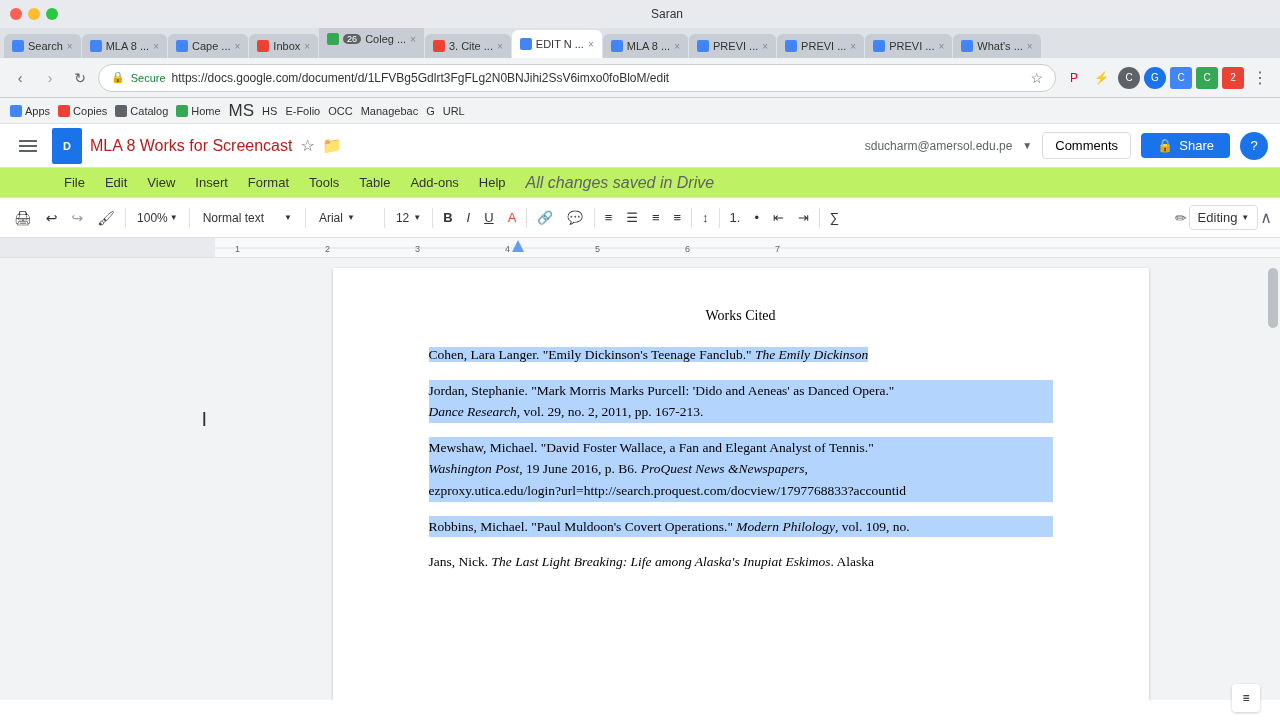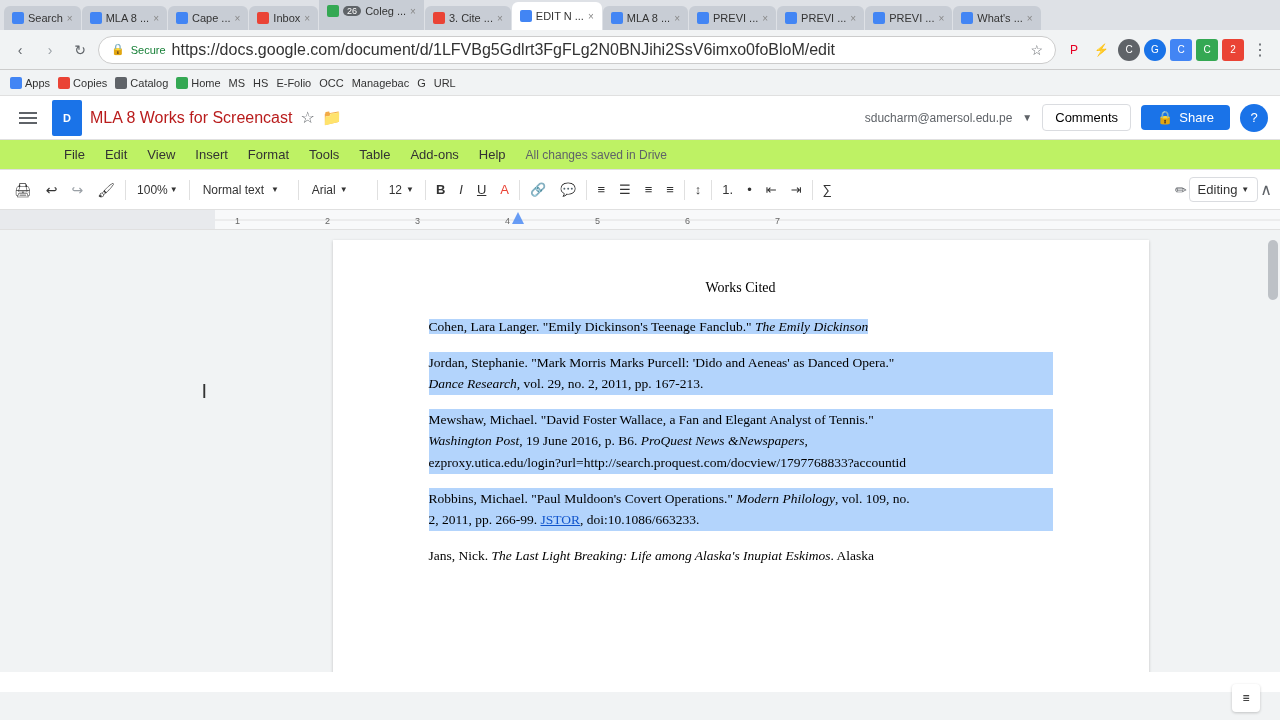--- a/index.html
+++ b/index.html
@@ -14,6 +14,12 @@
 
 <div style="width:1280px; height:720px; overflow:hidden; position:relative; background:#f1f3f4;">
 
+  <div style="display:flex; align-items:center; background:#e8eaed; height:28px; padding:0 10px; gap:6px;">
+    <span class="tl tl-red"></span>
+    <span class="tl tl-yellow"></span>
+    <span class="tl tl-green"></span>
+    <span style="flex:1; text-align:center; font-size:12px; color:#333;">Saran</span>
+  </div>
 
   <div style="display:flex; align-items:flex-end; background:#dee1e6; height:30px; padding:0 4px; gap:1px; overflow:hidden;">
     <div style="display:flex; align-items:center; height:24px; padding:0 8px; background:#c8cdd5; border-radius:6px 6px 0 0; font-size:11px; color:#333; gap:4px; max-width:100px;">

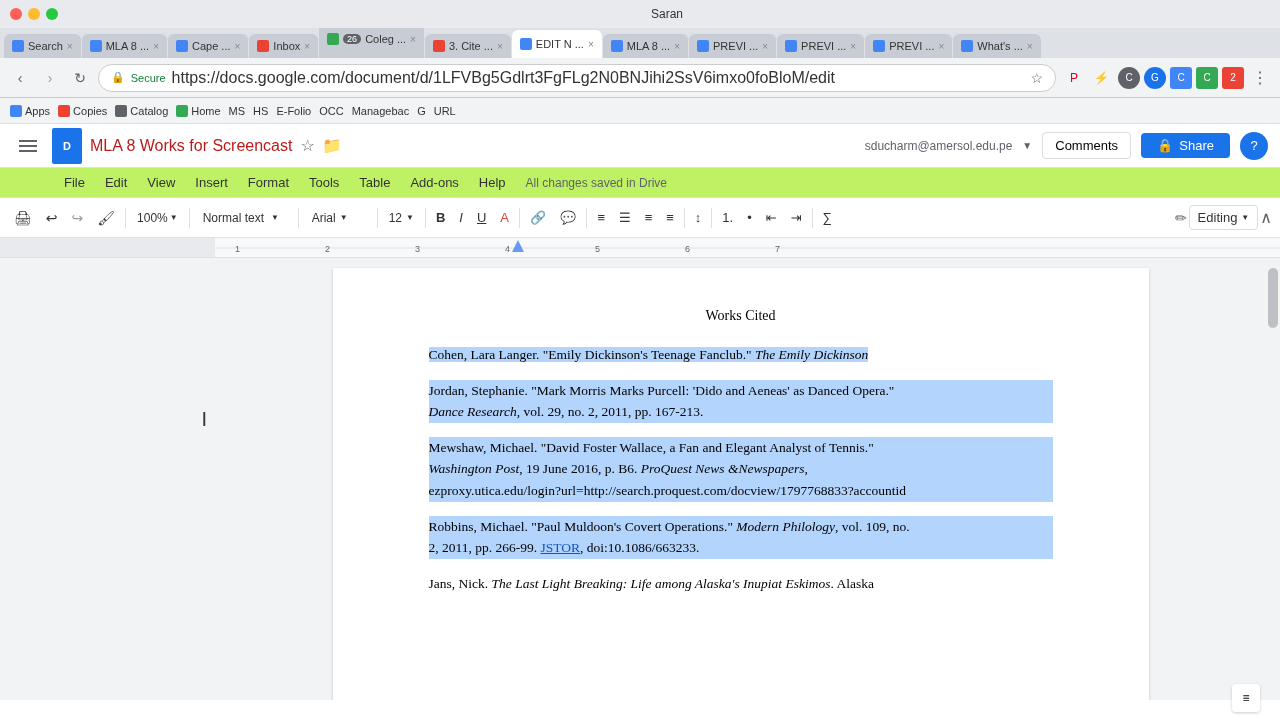--- a/index.html
+++ b/index.html
@@ -92,7 +92,7 @@
     <div style="flex:1;height:28px;border:1px solid #ccc;border-radius:14px;background:white;display:flex;align-items:center;padding:0 12px;gap:6px;">
       <span style="color:#188038;font-size:11px;">🔒</span>
       <span style="color:#188038;font-size:11px;">Secure</span>
-      <span style="flex:1;color:#333;font-size:16px;overflow:hidden;text-overflow:ellipsis;white-space:nowrap;">https://docs.google.com/document/d/1LFVBg5Gdlrt3FgFLg2N0BNJihi2SsV6imxo0foBloM/edit</span>
+      <span style="flex:1;color:#333;font-size:12px;overflow:hidden;text-overflow:ellipsis;white-space:nowrap;">https://docs.google.com/document/d/1LFVBg5Gdlrt3FgFLg2N0BNJihi2SsV6imxo0foBloM/edit</span>
       <span style="color:#5f6368;font-size:14px;cursor:pointer;">☆</span>
     </div>
 

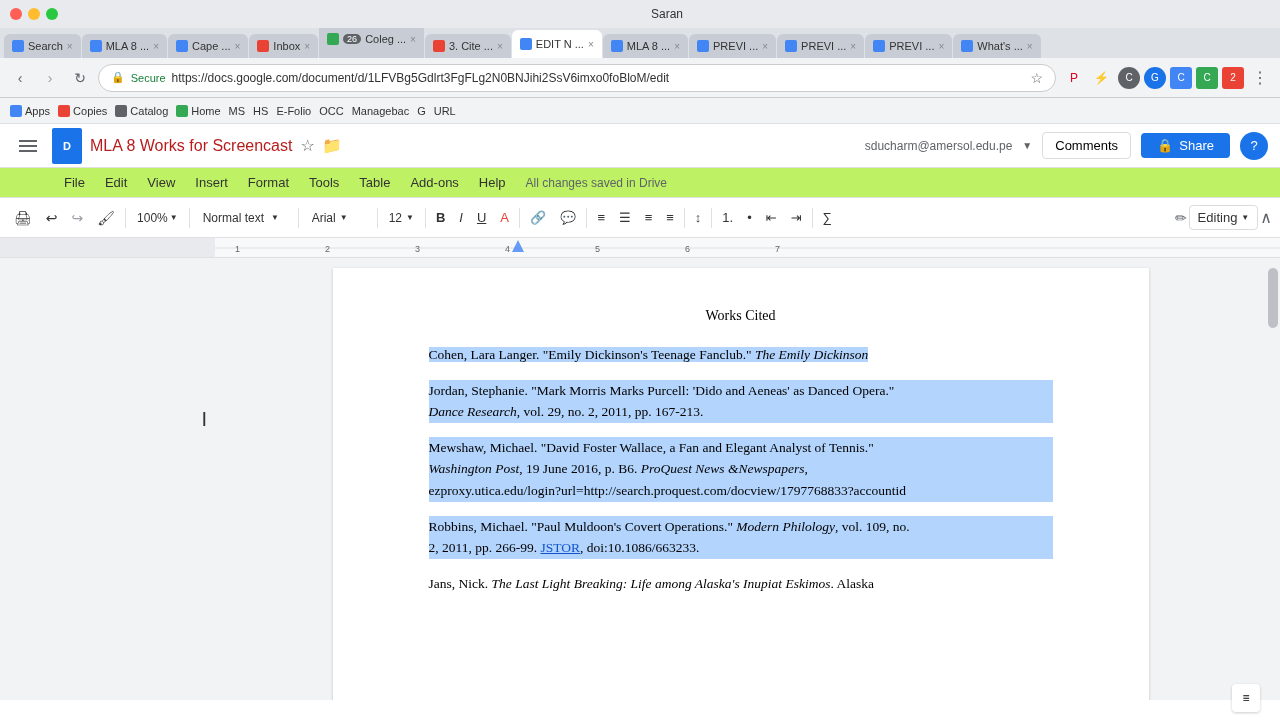--- a/index.html
+++ b/index.html
@@ -125,7 +125,7 @@
       <span style="width:12px;height:12px;background:#34a853;border-radius:2px;display:inline-block;"></span>
       <span>Home</span>
     </span>
-    <span style="font-size:11px;color:#333;cursor:pointer;">MS</span>
+    <span style="font-size:17px;color:#333;cursor:pointer;">MS</span>
     <span style="font-size:11px;color:#333;cursor:pointer;">HS</span>
     <span style="font-size:11px;color:#333;cursor:pointer;">E-Folio</span>
     <span style="font-size:11px;color:#333;cursor:pointer;">OCC</span>

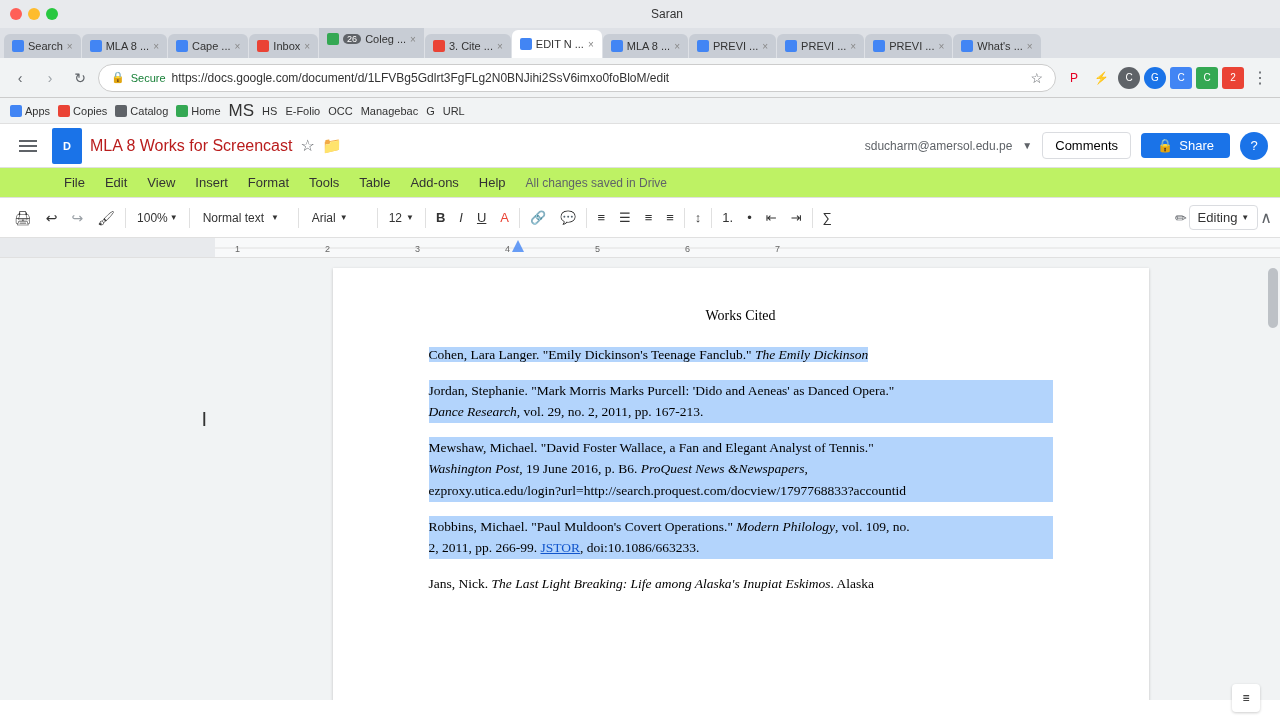--- a/index.html
+++ b/index.html
@@ -168,7 +168,7 @@
       <span style="font-size:13px;color:#333;cursor:pointer;padding:4px 8px;border-radius:4px;">Table</span>
       <span style="font-size:13px;color:#333;cursor:pointer;padding:4px 8px;border-radius:4px;">Add-ons</span>
       <span style="font-size:13px;color:#333;cursor:pointer;padding:4px 8px;border-radius:4px;">Help</span>
-      <span style="font-size:12px;color:#5f6368;margin-left:8px;">All changes saved in Drive</span>
+      <span style="font-size:16px;color:#5f6368;margin-left:8px;font-style:italic;">All changes saved in Drive</span>
     </div>
 
     <div style="display:flex;align-items:center;padding:4px 8px;gap:2px;border-bottom:1px solid #e0e0e0;background:white;height:40px;overflow:hidden;">

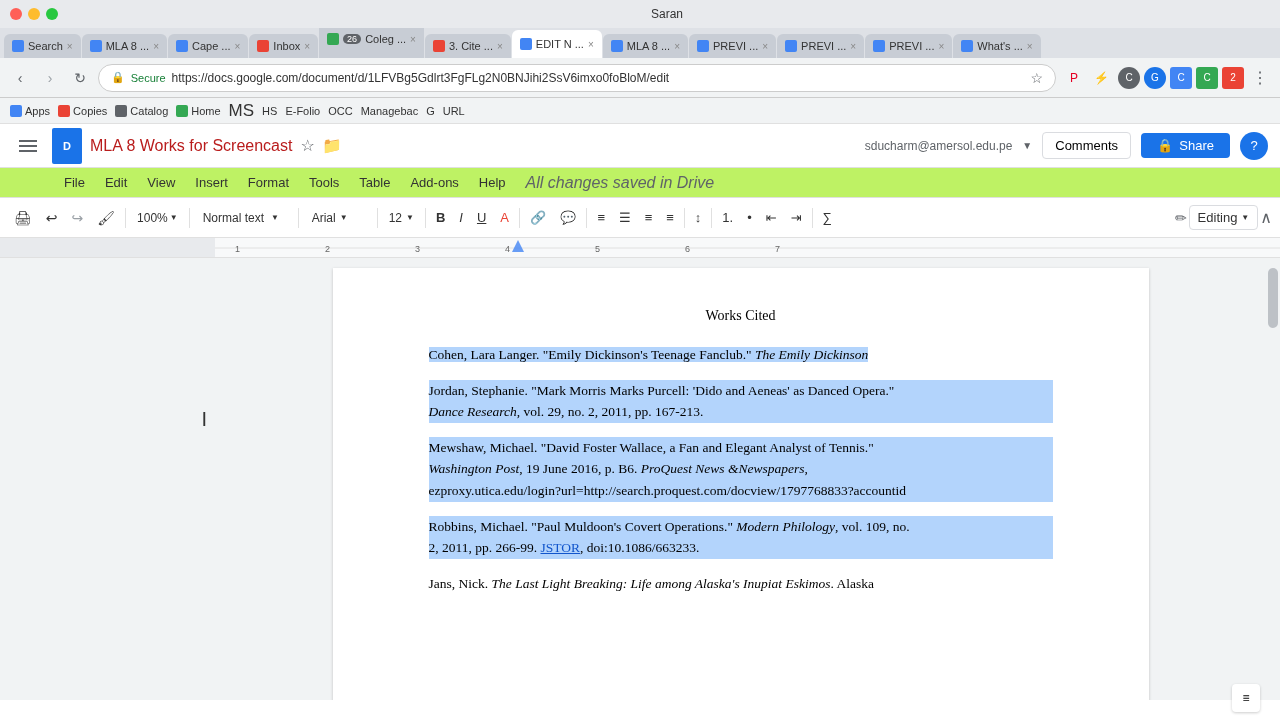--- a/index.html
+++ b/index.html
@@ -182,7 +182,7 @@
         <span style="font-size:8px;">▼</span>
       </button>
       <div style="width:1px;height:20px;background:#e0e0e0;margin:0 2px;"></div>
-      <button style="height:26px;border:1px solid transparent;background:transparent;cursor:pointer;padding:2px 8px;border-radius:4px;font-size:12px;color:#333;display:flex;align-items:center;gap:7px;min-width:100px;">
+      <button style="height:26px;border:1px solid transparent;background:transparent;cursor:pointer;padding:2px 8px;border-radius:4px;font-size:12px;color:#333;display:flex;align-items:center;gap:20px;min-width:100px;">
         <span>Normal text</span>
         <span style="font-size:8px;">▼</span>
       </button>

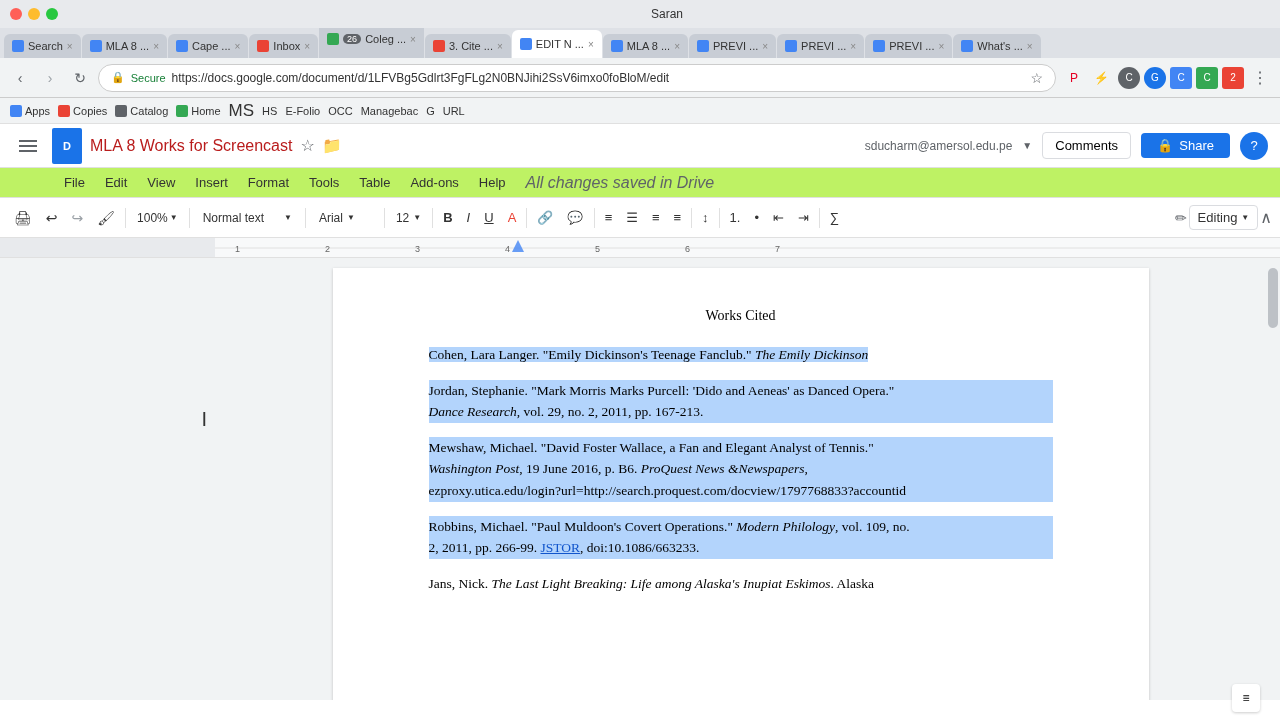--- a/index.html
+++ b/index.html
@@ -273,7 +273,6 @@
 
           <div style="margin-bottom:14px;font-family:'Times New Roman',serif;font-size:13.5px;line-height:1.6;">
             <div style="background:#b3d4fc;">Robbins, Michael. "Paul Muldoon's Covert Operations." <em>Modern Philology</em>, vol. 109, no.</div>
-            <div style="background:#b3d4fc;">2, 2011, pp. 266-99. <span style="color:#1155cc;text-decoration:underline;">JSTOR</span>, doi:10.1086/663233.</div>
           </div>
 
           <div style="font-family:'Times New Roman',serif;font-size:13.5px;line-height:1.6;">

